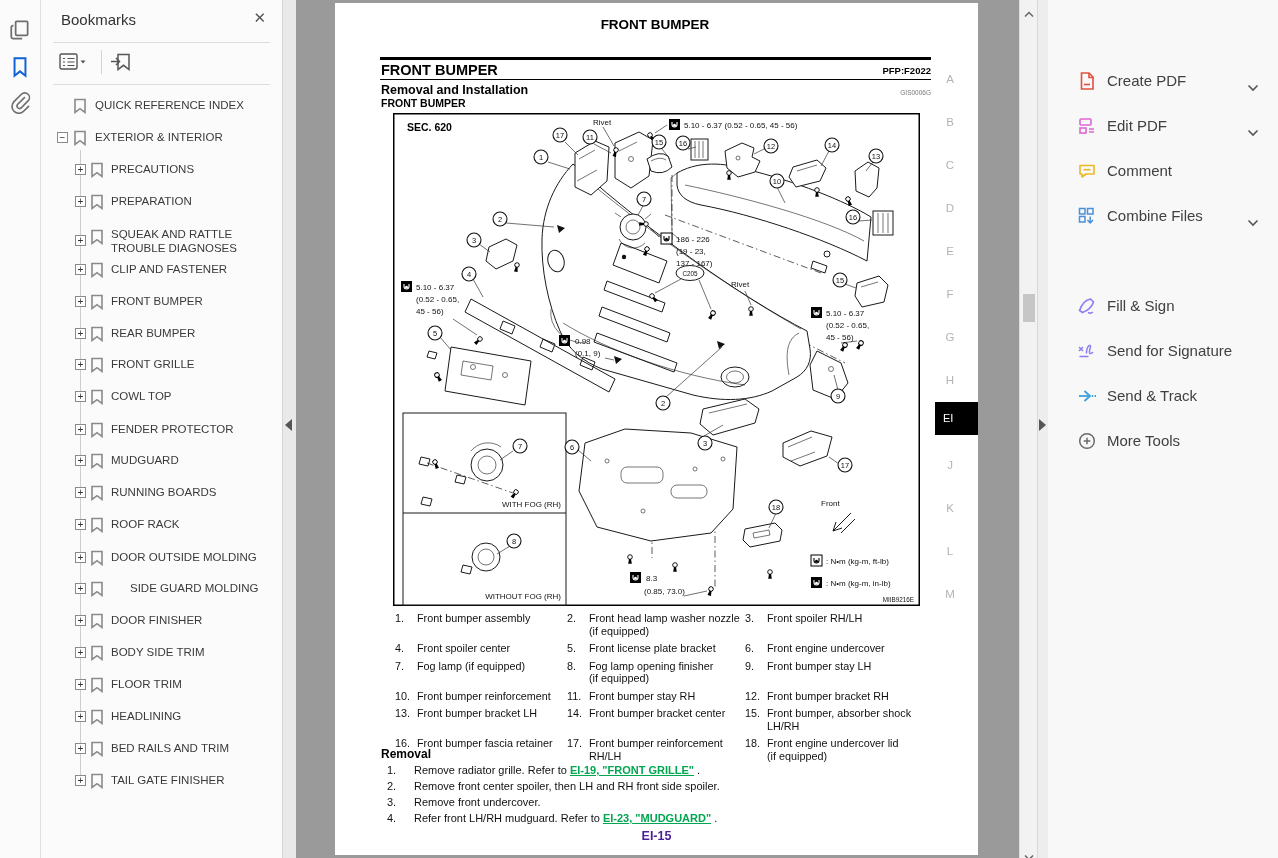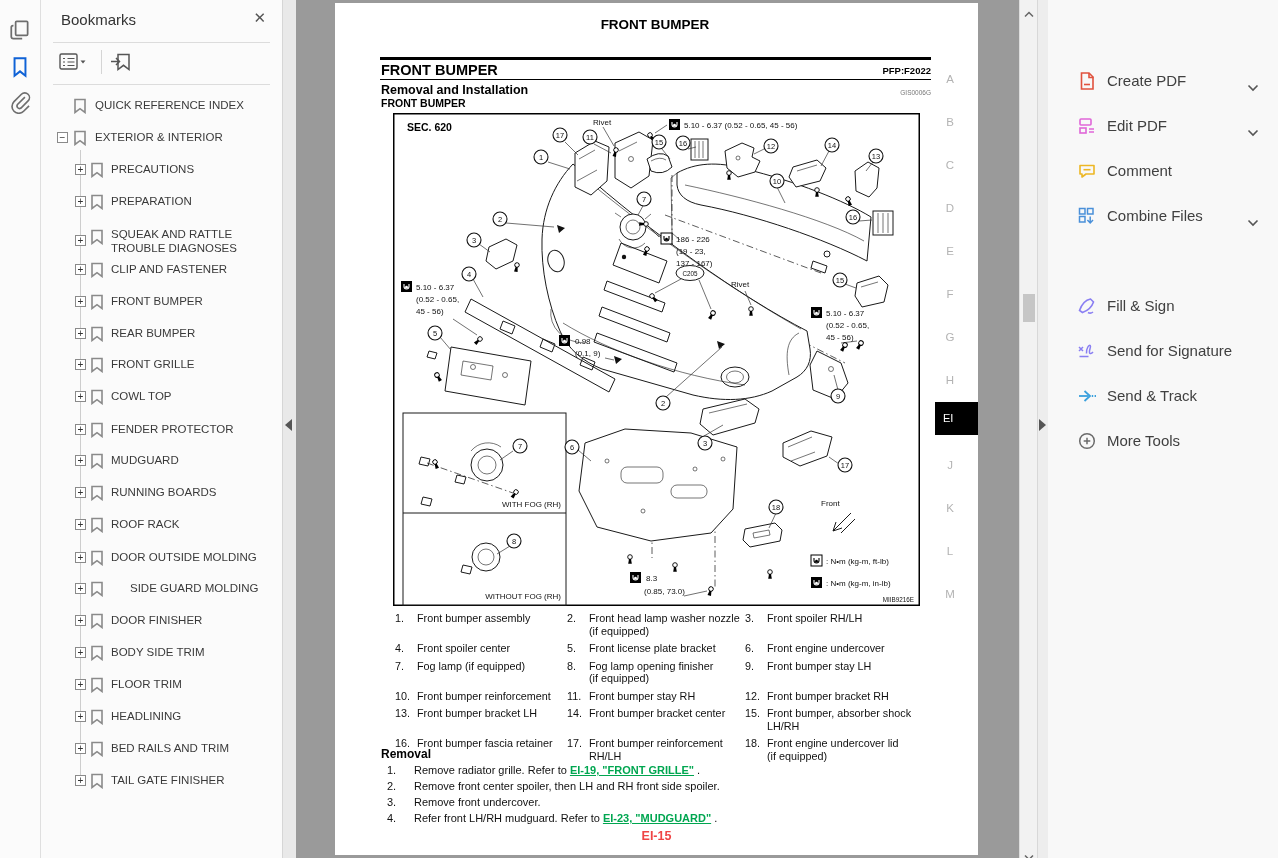--- a/index.html
+++ b/index.html
@@ -75,7 +75,7 @@
   .rstep{height:16px;white-space:nowrap}
   .rnum{display:inline-block;width:27px}
   .glink{color:#00a650;text-decoration:underline;font-weight:bold;cursor:pointer}
-  #page-num{position:absolute;left:0;top:826px;width:643px;text-align:center;font-size:12.5px;font-weight:bold;color:#ef4444}
+  #page-num{position:absolute;left:0;top:826px;width:643px;text-align:center;font-size:12.5px;font-weight:bold;color:#4c1d95}
 
   
   .side-letter{position:absolute;left:600px;width:30px;text-align:center;font-size:11.5px;color:#b3b3b3}

